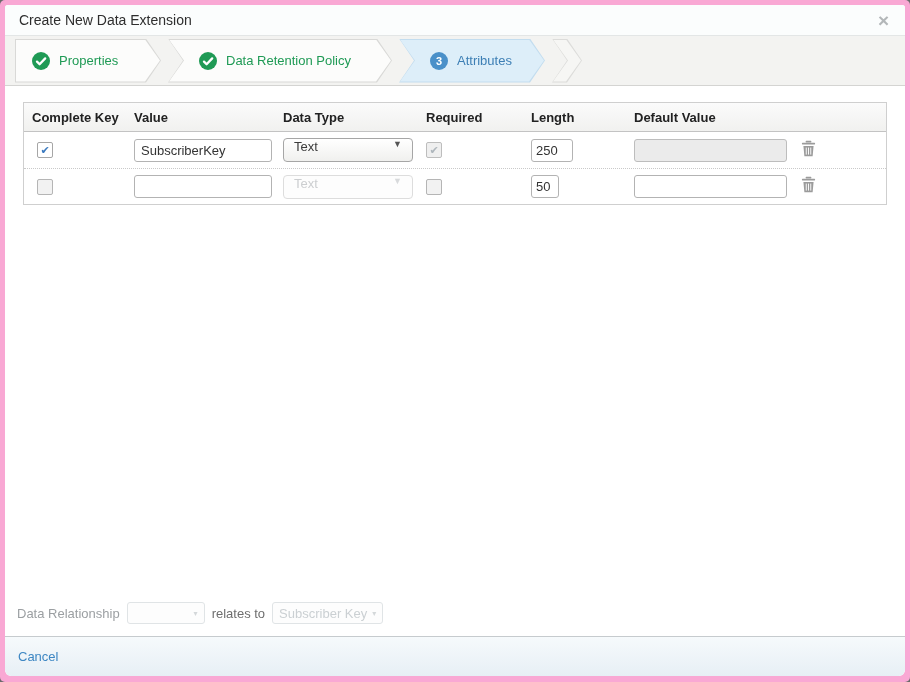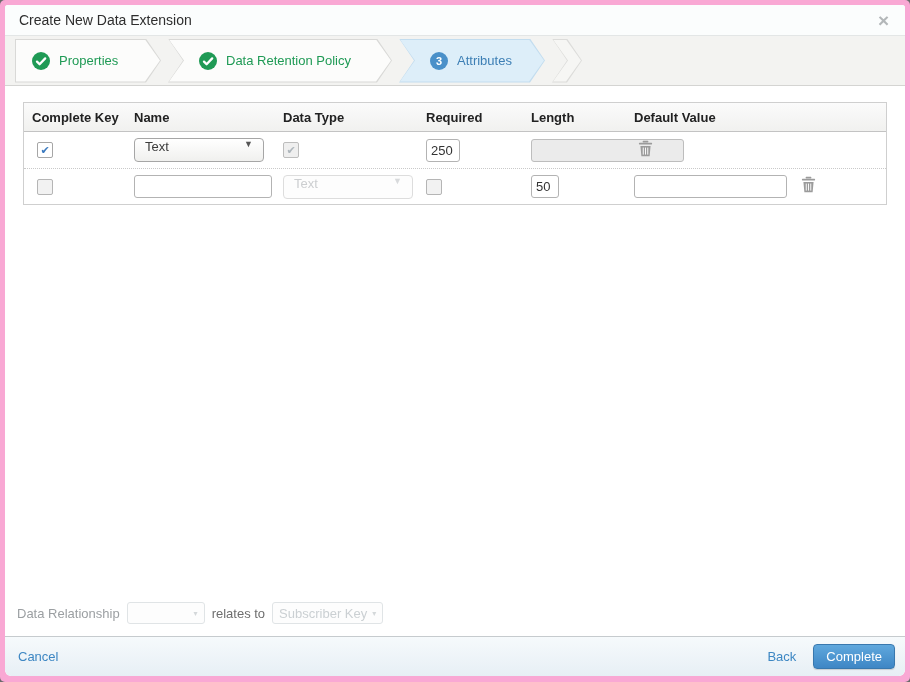--- a/index.html
+++ b/index.html
@@ -240,7 +240,7 @@
       <div class="attr-table">
         <div class="trow thead">
           <div>Complete Key</div>
-          <div>Name</div>
+          <div>Value</div>
           <div>Data Type</div>
           <div>Required</div>
           <div>Length</div>

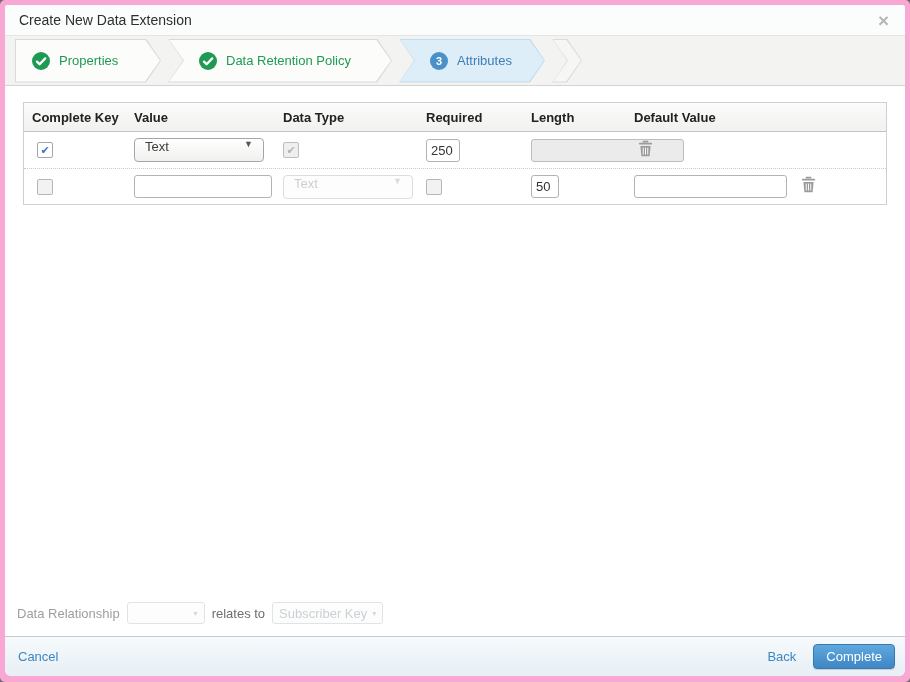--- a/index.html
+++ b/index.html
@@ -252,6 +252,7 @@
           <div>
               <span class="cb pk checked"></span>
             </div>
+          <div><input class="txt name" type="text" value="SubscriberKey" style=""></div>
           <div>
             <div class="sel">
               <span>Text</span>

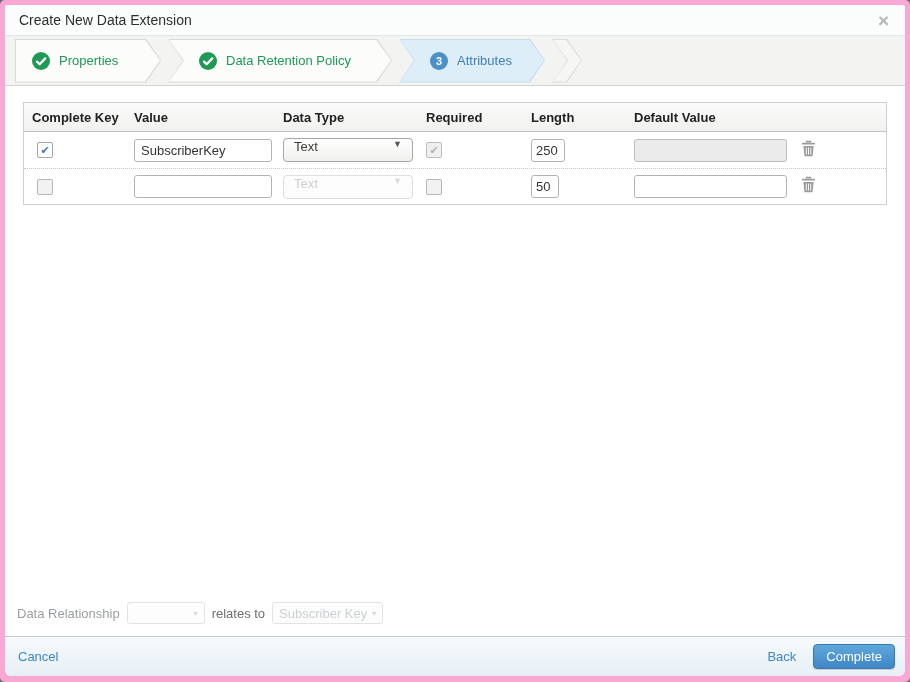--- a/index.html
+++ b/index.html
@@ -128,7 +128,7 @@
     background: #fff;
   }
   .txt.name { width: 138px; }
-  .txt.len { width: 34px; padding: 0 4px; }
+  .txt.len { width: 42px; padding: 0 4px; }
   .txt.len.small { width: 28px; }
   .txt.default { width: 153px; }
   .txt.disabled { background: #ebebeb; border-color: #bdbdbd; }

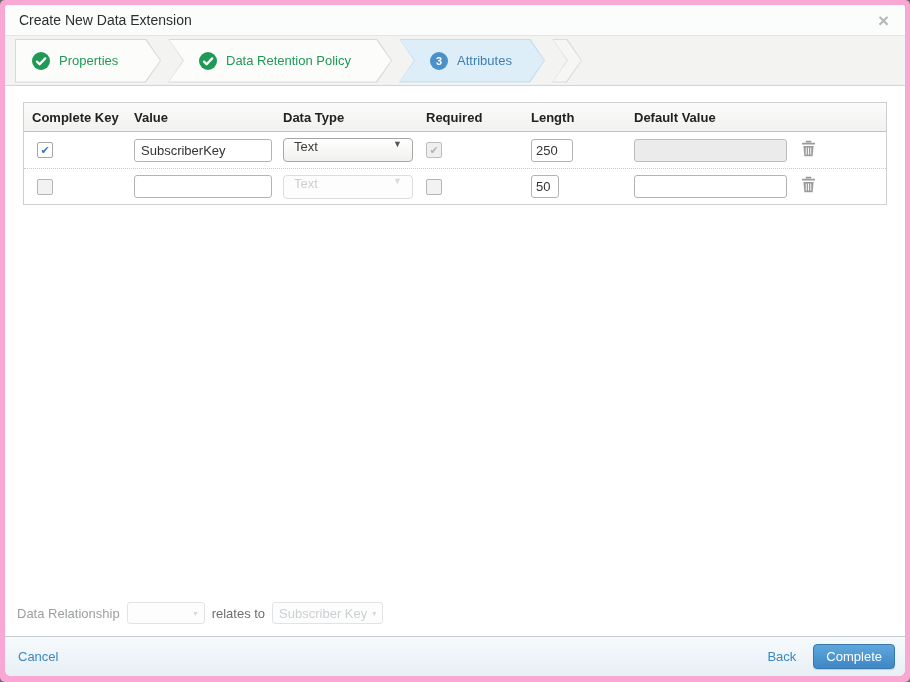--- a/index.html
+++ b/index.html
@@ -320,10 +320,6 @@
 
     <div class="footer">
       <span class="link">Cancel</span>
-      <div class="right">
-        <span class="link">Back</span>
-        <button class="btn-primary">Complete</button>
-      </div>
     </div>
 
   </div>

